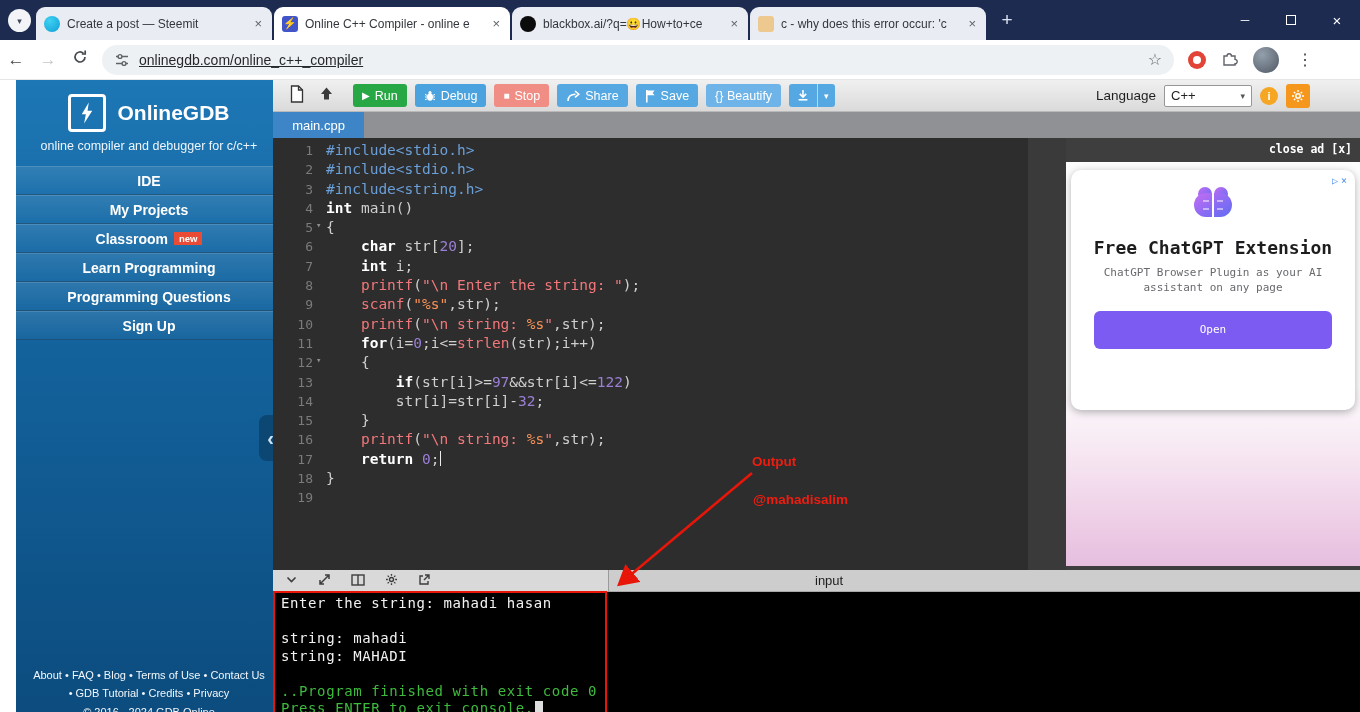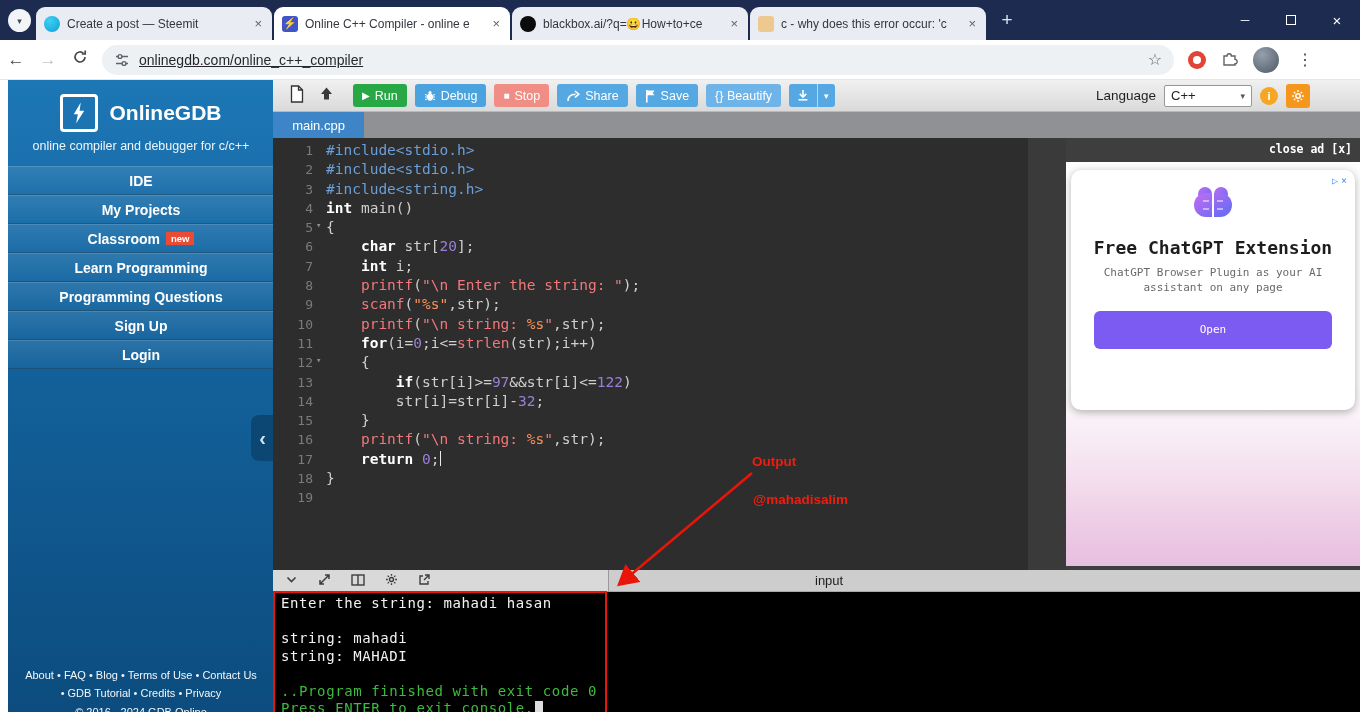--- a/index.html
+++ b/index.html
@@ -37,7 +37,7 @@
   .menu-dots{font-size:16px;color:#3c4043;padding:0 4px;}
 
   
-  .sidebar{position:absolute;left:8px;top:80px;width:266px;height:632px;background:linear-gradient(180deg,#1d77b5 0%,#13619b 45%,#0c4c7e 100%);color:#fff;overflow:hidden;}
+  .sidebar{position:absolute;left:16px;top:80px;width:266px;height:632px;background:linear-gradient(180deg,#1d77b5 0%,#13619b 45%,#0c4c7e 100%);color:#fff;overflow:hidden;}
   .logo-row{margin-top:14px;display:flex;align-items:center;justify-content:center;gap:11px;}
   .logo-box{width:38px;height:38px;border:3px solid #fff;border-radius:4px;display:flex;align-items:center;justify-content:center;}
   .logo-title{font-size:21px;font-weight:bold;}

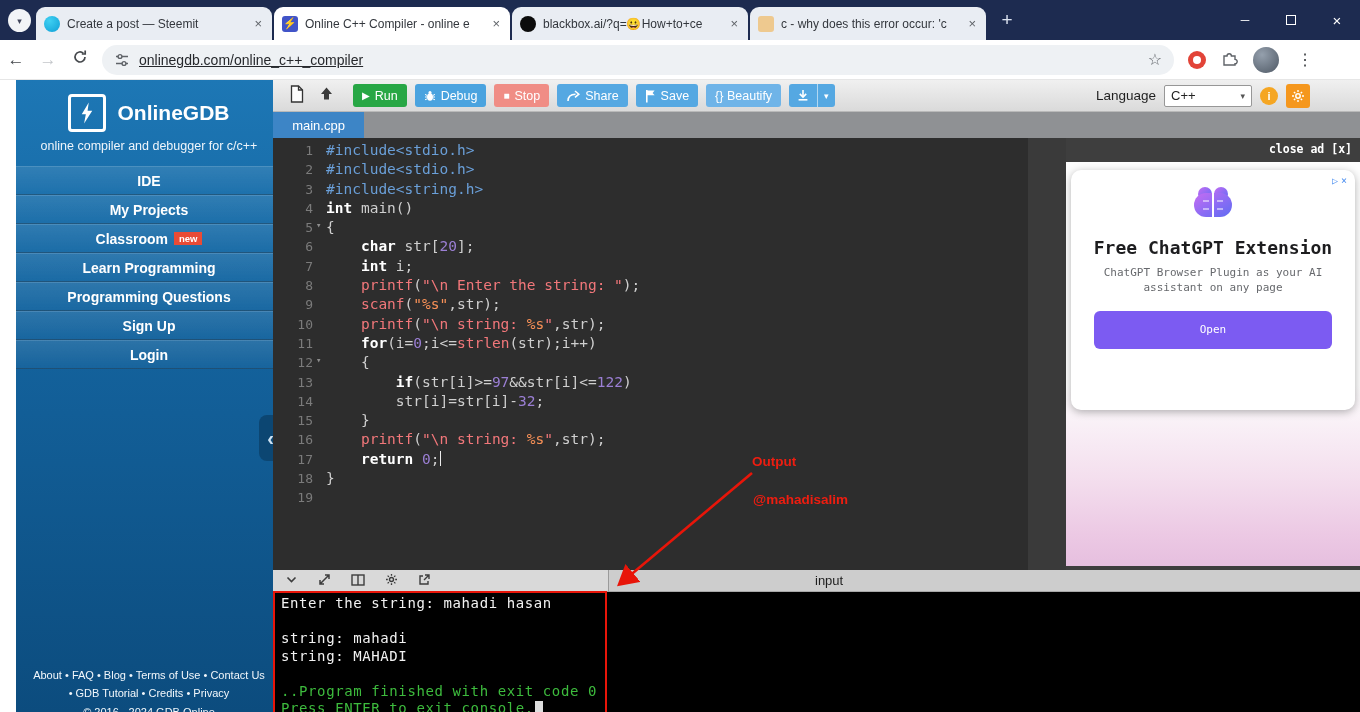--- a/index.html
+++ b/index.html
@@ -215,9 +215,6 @@
         </div>
         <div class="menu-item">
           <span>Sign Up</span>
-        </div>
-        <div class="menu-item">
-          <span>Login</span>
         </div>
       </div>
     <div class="collapse-handle">‹</div>

